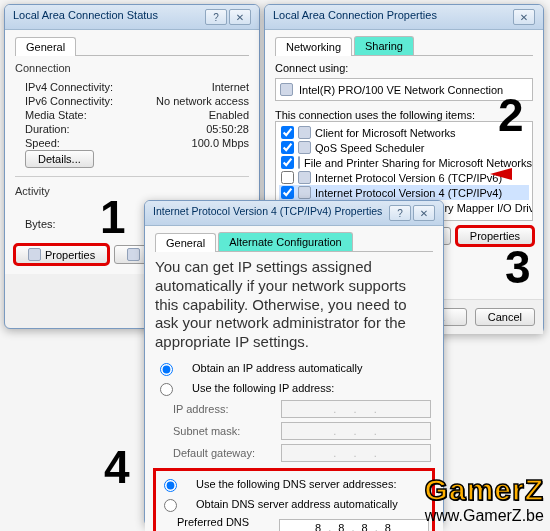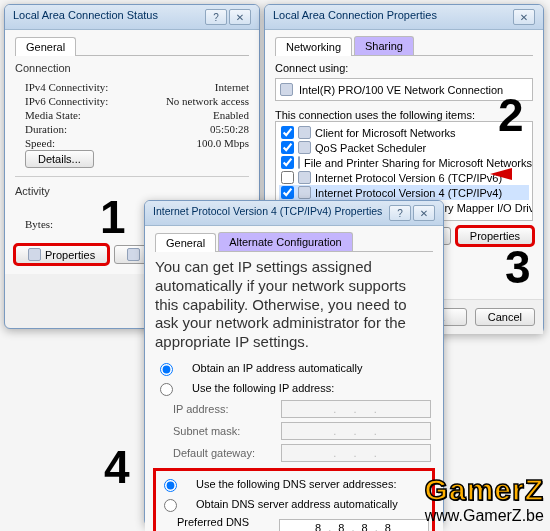--- a/index.html
+++ b/index.html
@@ -38,7 +38,7 @@
   .body { padding: 6px 10px 10px; background:#f8f8f8;}
   .tabs { display:flex; border-bottom:1px solid #bbb; margin-bottom:6px;}
   .tab {
-    padding:3px 10px;border:1px solid #bbb;border-bottom:none;background:#c4b5fd;margin-right:2px;
+    padding:3px 10px;border:1px solid #bbb;border-bottom:none;background:#5eead4;margin-right:2px;
     border-radius:3px 3px 0 0;font-size:11px;cursor:pointer;
   }
   .tab.active{background:#fff;position:relative;top:1px;}

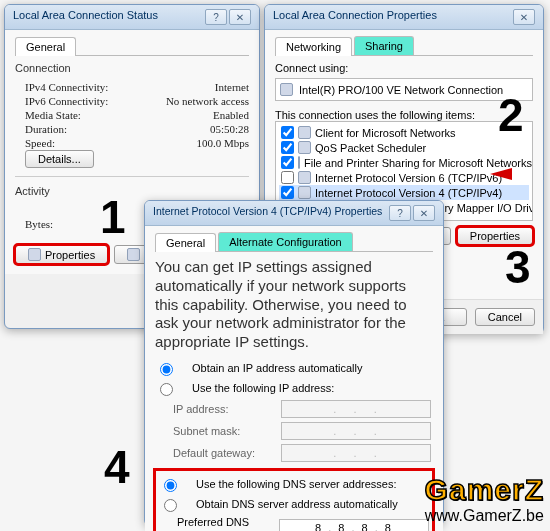--- a/index.html
+++ b/index.html
@@ -43,7 +43,7 @@
   }
   .tab.active{background:#fff;position:relative;top:1px;}
   .group-label{color:#333;margin:4px 0 6px;}
-  .kv{display:flex;justify-content:space-between;padding:1px 0;font-family:Liberation Serif, serif;}
+  .kv{display:flex;justify-content:space-between;padding:1px 0;}
   .kv .k{color:#222;}
   .kv .v{color:#222;}
   .btn{

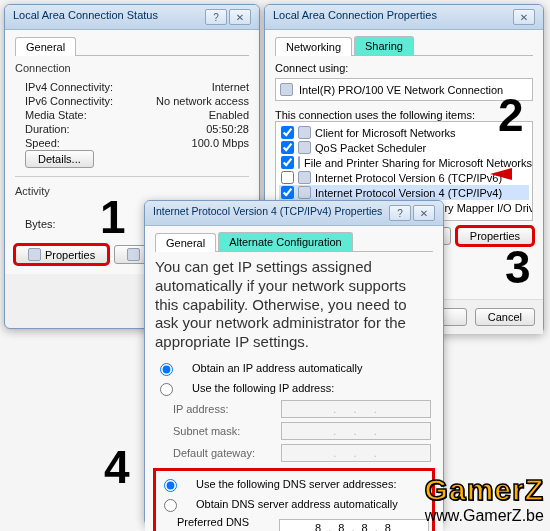--- a/index.html
+++ b/index.html
@@ -173,7 +173,7 @@
       <div class="item-row">
           <input type="checkbox" checked="" style="">
           <span class="ico"></span>
-          <span>QoS Packet Scheduler</span>
+          <span>QoS Speed Scheduler</span>
         </div>
       <div class="item-row">
           <input type="checkbox" checked="" style="">

